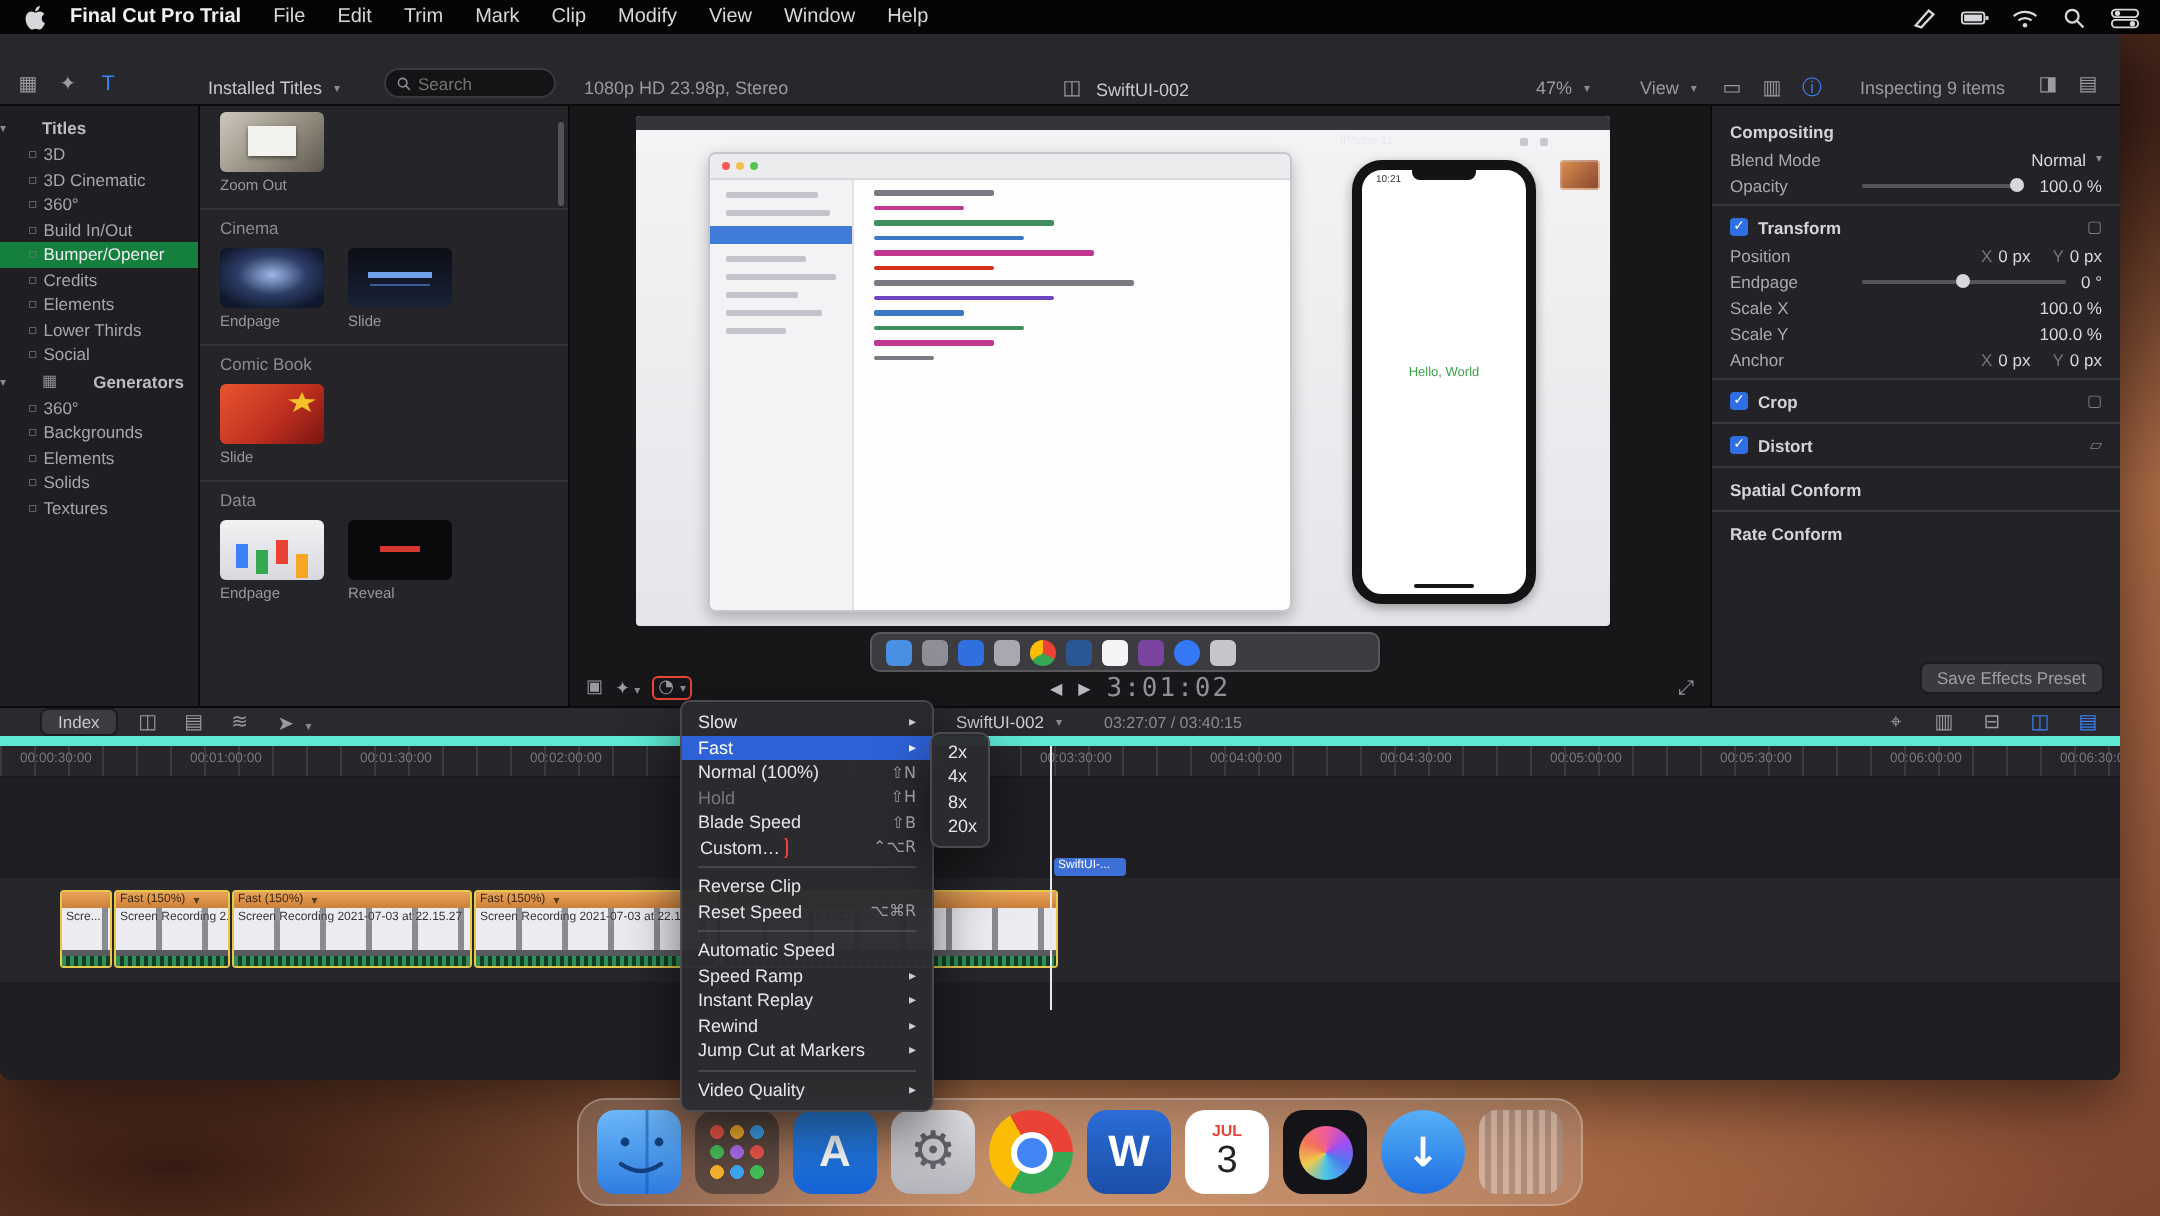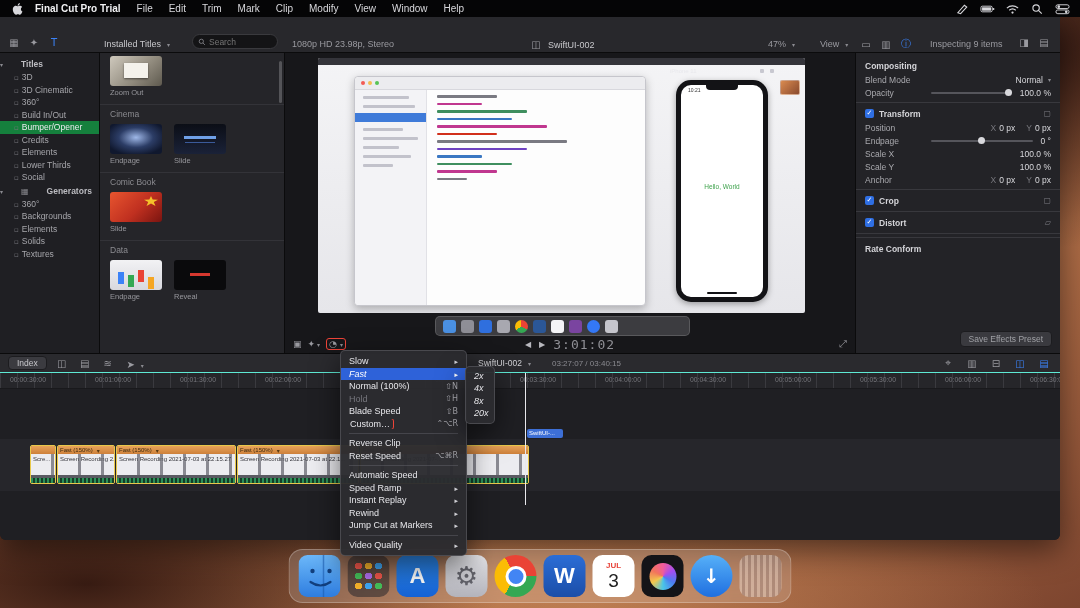--- a/index.html
+++ b/index.html
@@ -573,6 +573,9 @@
           <span class="hicon ic">▱</span>
         </div>
         <div class="isep"></div>
+        <div class="ihead">
+          <span>Spatial Conform</span>
+        </div>
         <div class="isep"></div>
         <div class="ihead">
           <span>Rate Conform</span>

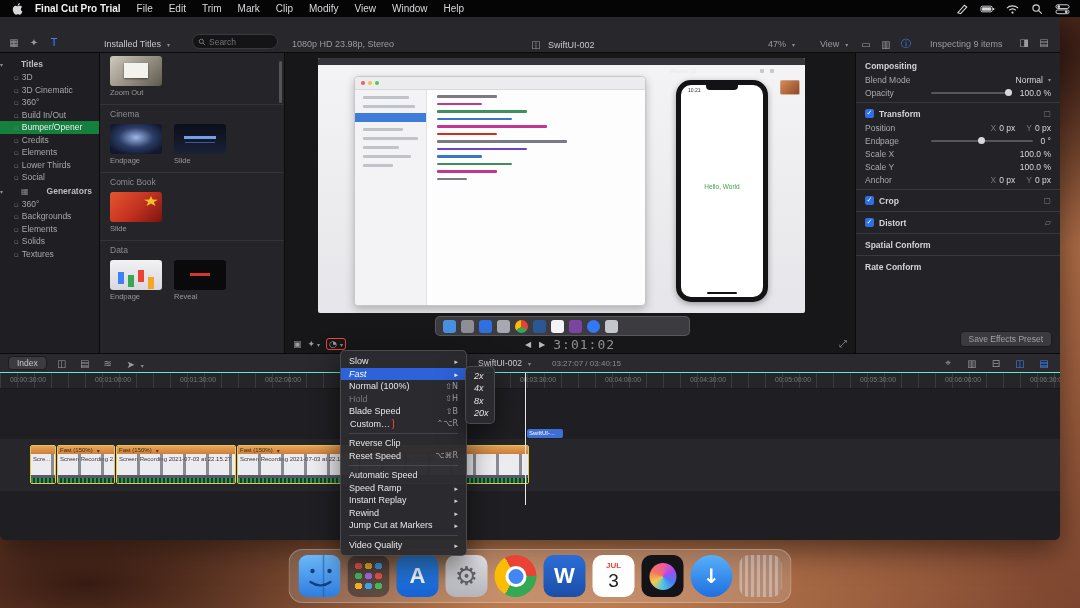--- a/index.html
+++ b/index.html
@@ -136,7 +136,7 @@
 
   
   .tl-toolbar { position:absolute; top:336px; left:0; width:100%; height:20px; background:#2a2a2e;
-    border-top:1px solid #0a0a0b; border-bottom:1px solid #5eead4; display:flex; align-items:center; padding:0 8px; gap:7px; color:#9a9aa0; }
+    border-top:1px solid #0a0a0b; border-bottom:5px solid #5eead4; display:flex; align-items:center; padding:0 20px; gap:7px; color:#9a9aa0; }
   .index-btn { background:#3b3b40; border:1px solid #1c1c1f; border-radius:4px; color:#c7c7cb; font-size:8.5px; padding:1px 8px; }
   .tl-abs { position:absolute; display:flex; align-items:center; gap:4px; font-size:8.5px; white-space:nowrap; }
 

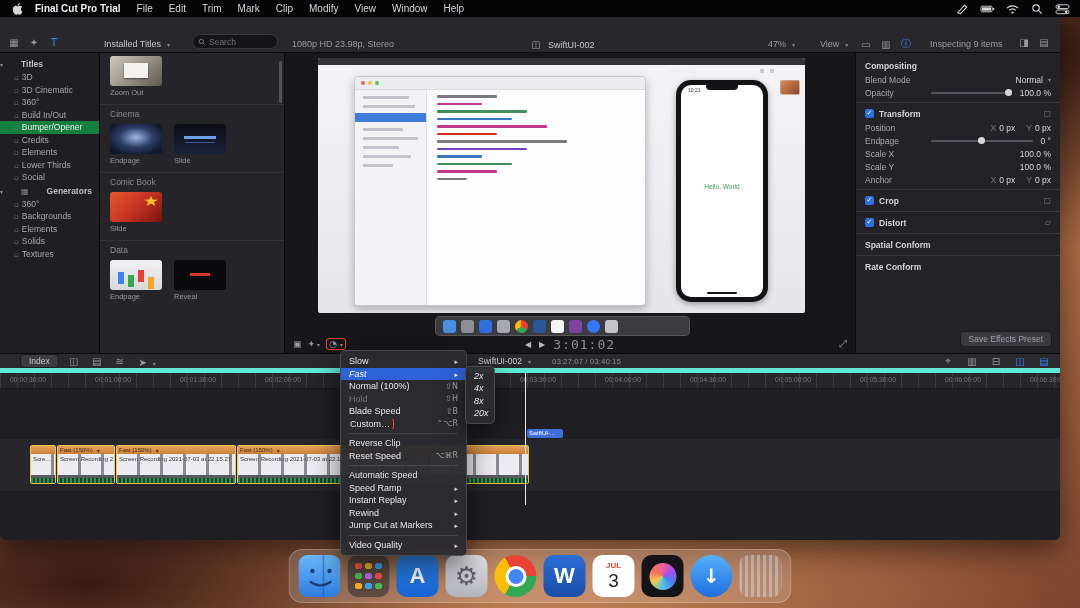--- a/index.html
+++ b/index.html
@@ -170,7 +170,7 @@
   .mi .lbl { flex:1; overflow:hidden; }
   .mi .sc { color:#9a9aa0; font-size:8px; }
   .mi .arr::before { content:"▸"; font-size:7px; color:#cfcfd4; }
-  .mi.hl { background:#2e62d9;font-style:italic; }
+  .mi.hl { background:#2e62d9; }
   .mi.hl .lbl, .mi.hl .arr::before { color:#fff; }
   .mi.dim .lbl { color:#77777e; }
   .msep { height:1px; background:rgba(120,120,128,.35); margin:3px 8px; }

